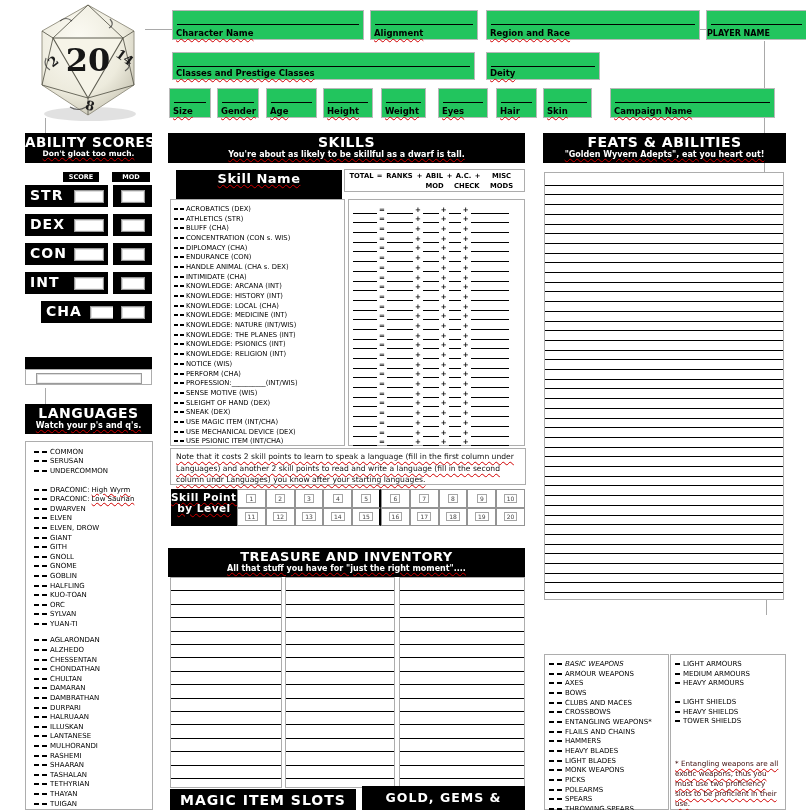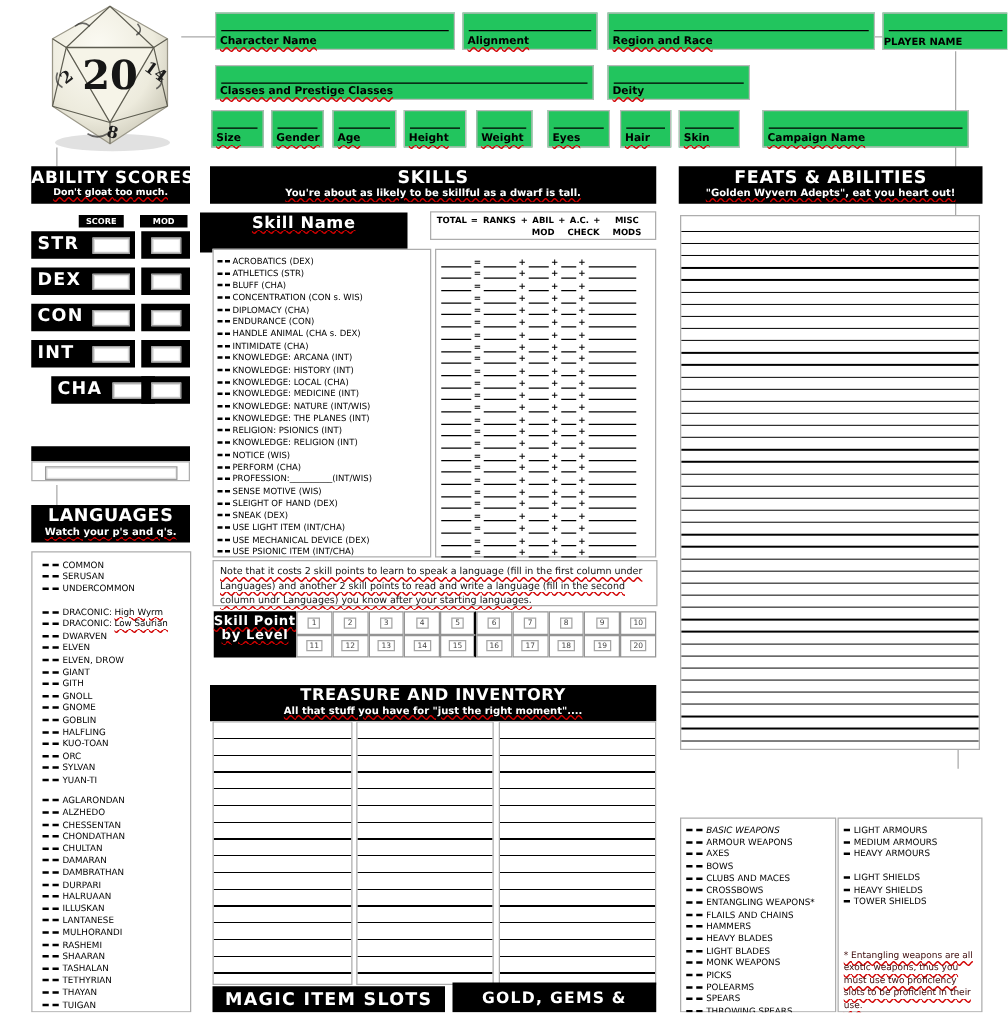--- a/index.html
+++ b/index.html
@@ -489,7 +489,7 @@
     <div class="sh-s usq" style="font-size:8px">You're about as likely to be skillful as a dwarf is tall.</div>
   </div>
 
-  <div class="sh" style="left:160px;top:170px;width:166px;height:32px">
+  <div class="sh" style="left:176px;top:170px;width:166px;height:32px">
     <div class="sh-t usq" style="font-size:13px">Skill Name</div>
   </div>
   <div class="panel th-grid" style="left:344px;top:169px;width:181px;height:23px">

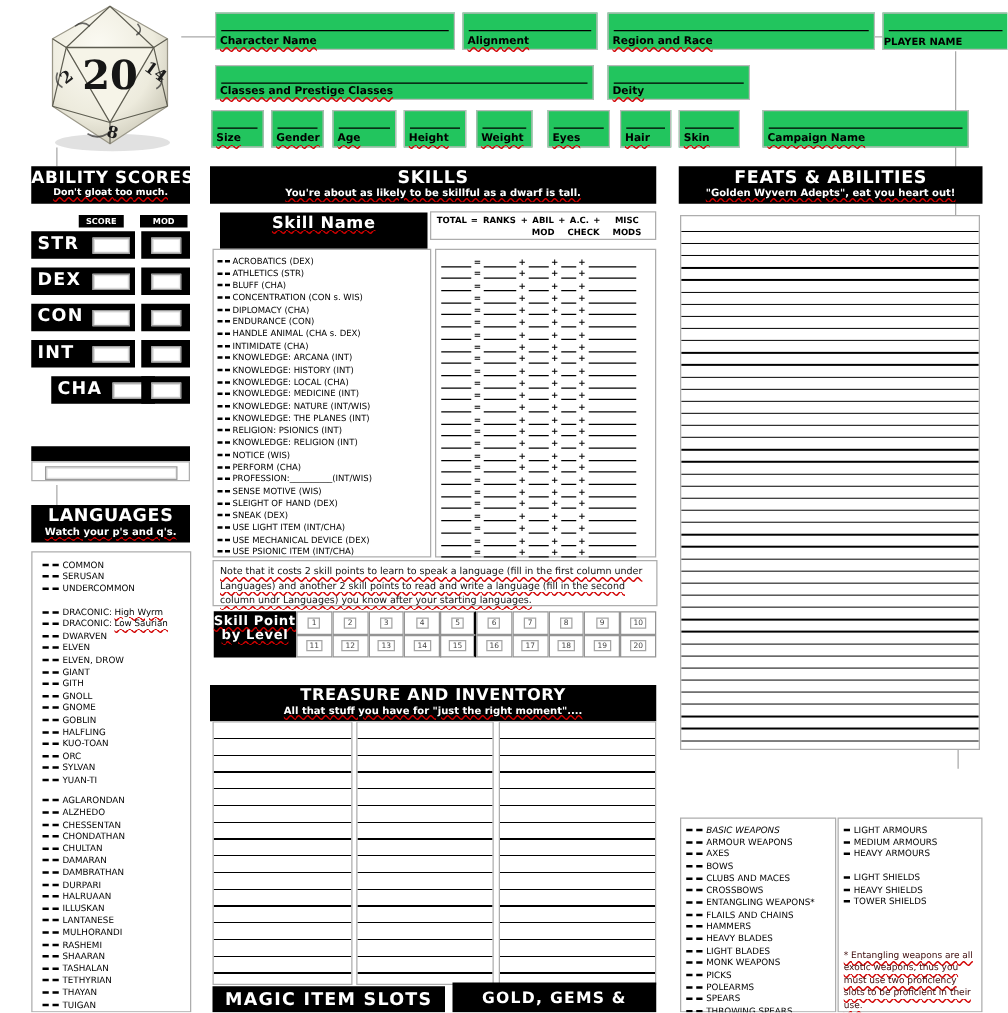--- a/index.html
+++ b/index.html
@@ -603,7 +603,7 @@
       <div class="sk-row">
         <span class="dash"></span>
         <span class="dash"></span>
-        <span>RELIGION: PSIONICS (INT)</span>
+        <span>KNOWLEDGE: PSIONICS (INT)</span>
       </div>
 
       <div class="sk-row">

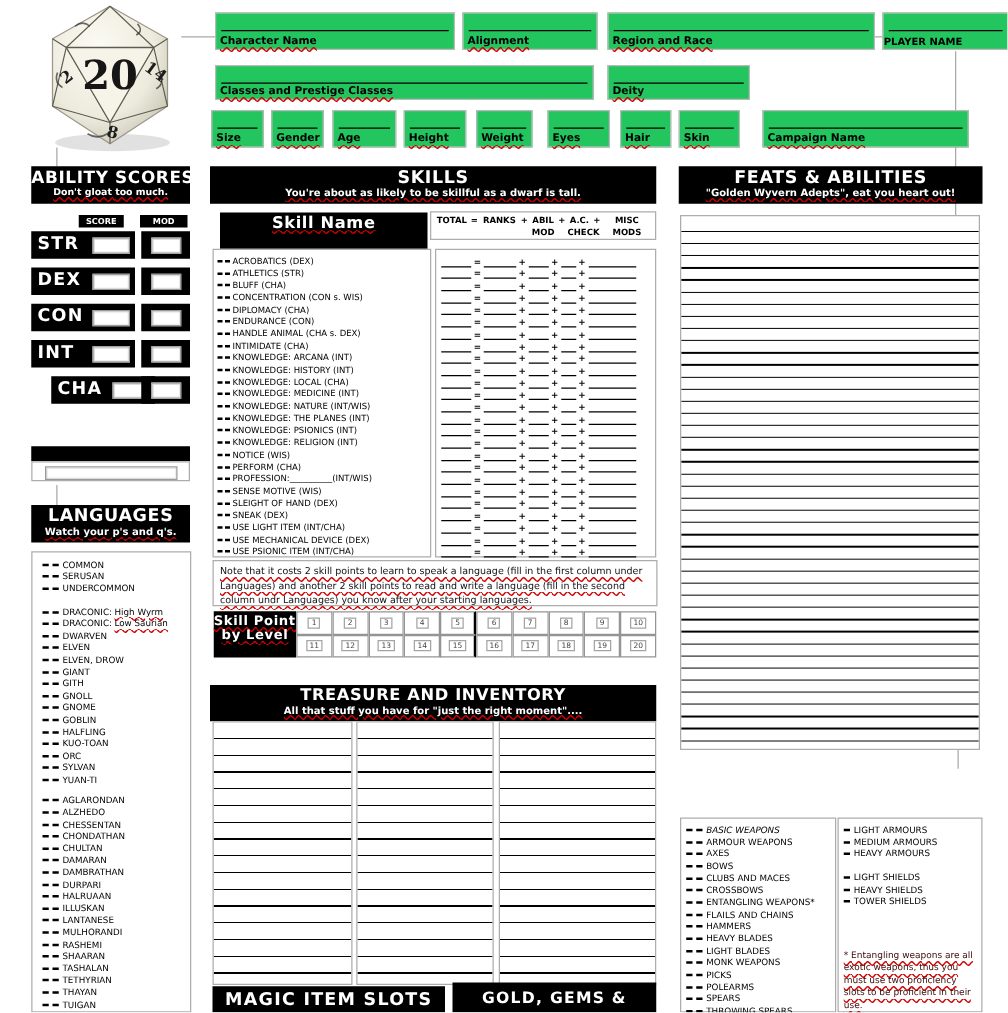--- a/index.html
+++ b/index.html
@@ -651,7 +651,7 @@
       <div class="sk-row">
         <span class="dash"></span>
         <span class="dash"></span>
-        <span>USE LIGHT ITEM (INT/CHA)</span>
+        <span>USE MAGIC ITEM (INT/CHA)</span>
       </div>
 
       <div class="sk-row">

